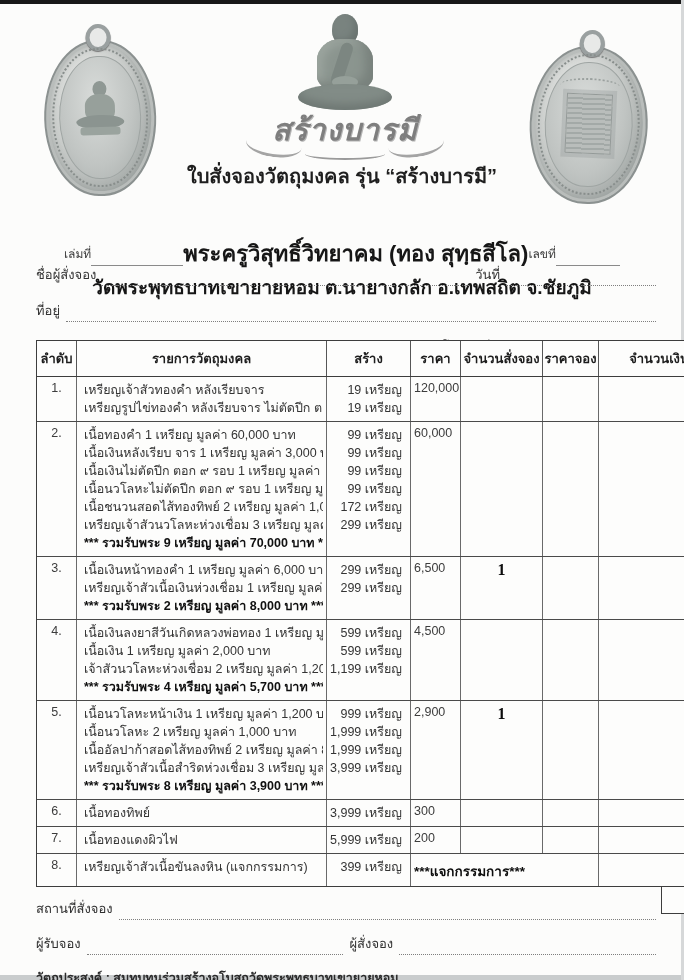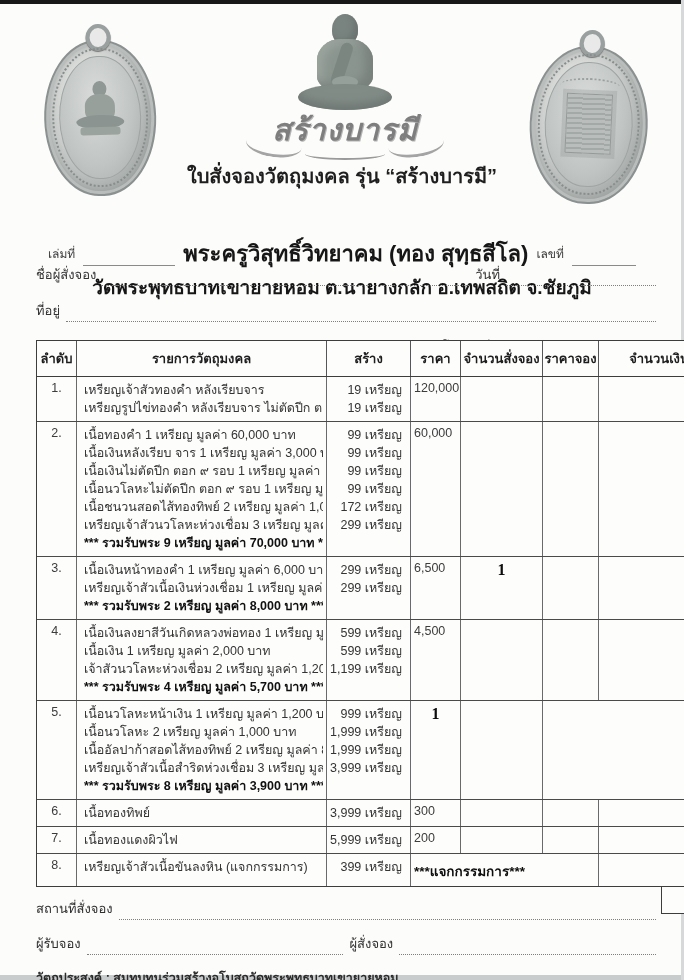--- a/index.html
+++ b/index.html
@@ -72,7 +72,7 @@
   
   .header-text{position:absolute;left:0;top:160px;width:100%;text-align:center;}
   .title1{font-size:20px;font-weight:bold;color:#1f1f1f;}
-  .row2{display:flex;align-items:flex-end;justify-content:center;gap:8px;margin-top:6px;}
+  .row2{display:flex;align-items:flex-end;justify-content:center;gap:0;margin-top:6px;}
   .small-label{font-size:12px;color:#3a3a3a;padding-bottom:3px;}
   .blank{border-bottom:1px solid #8a8a8a;height:16px;}
   .blank.w90{width:92px;} .blank.w70{width:64px;}

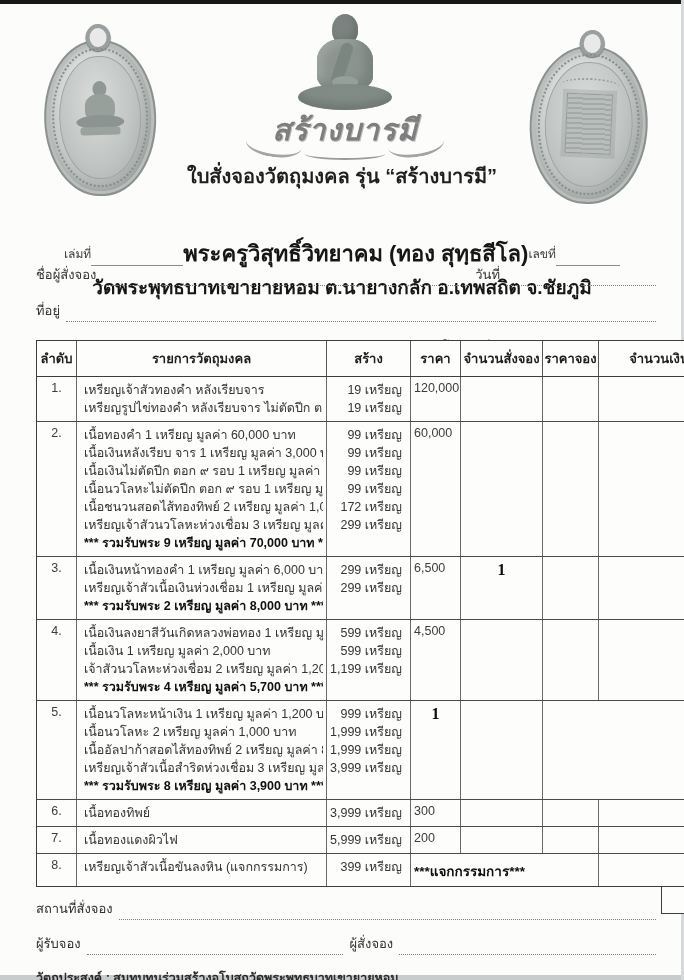--- a/index.html
+++ b/index.html
@@ -299,6 +299,7 @@
               <div class="line">3,999 เหรียญ</div>
               <div class="line"></div>
             </div>
+            <div class="cell price">2,900</div>
             <div class="cell qty">1</div>
             <div class="cell rprice"></div>
             <div class="cell amount"></div>

